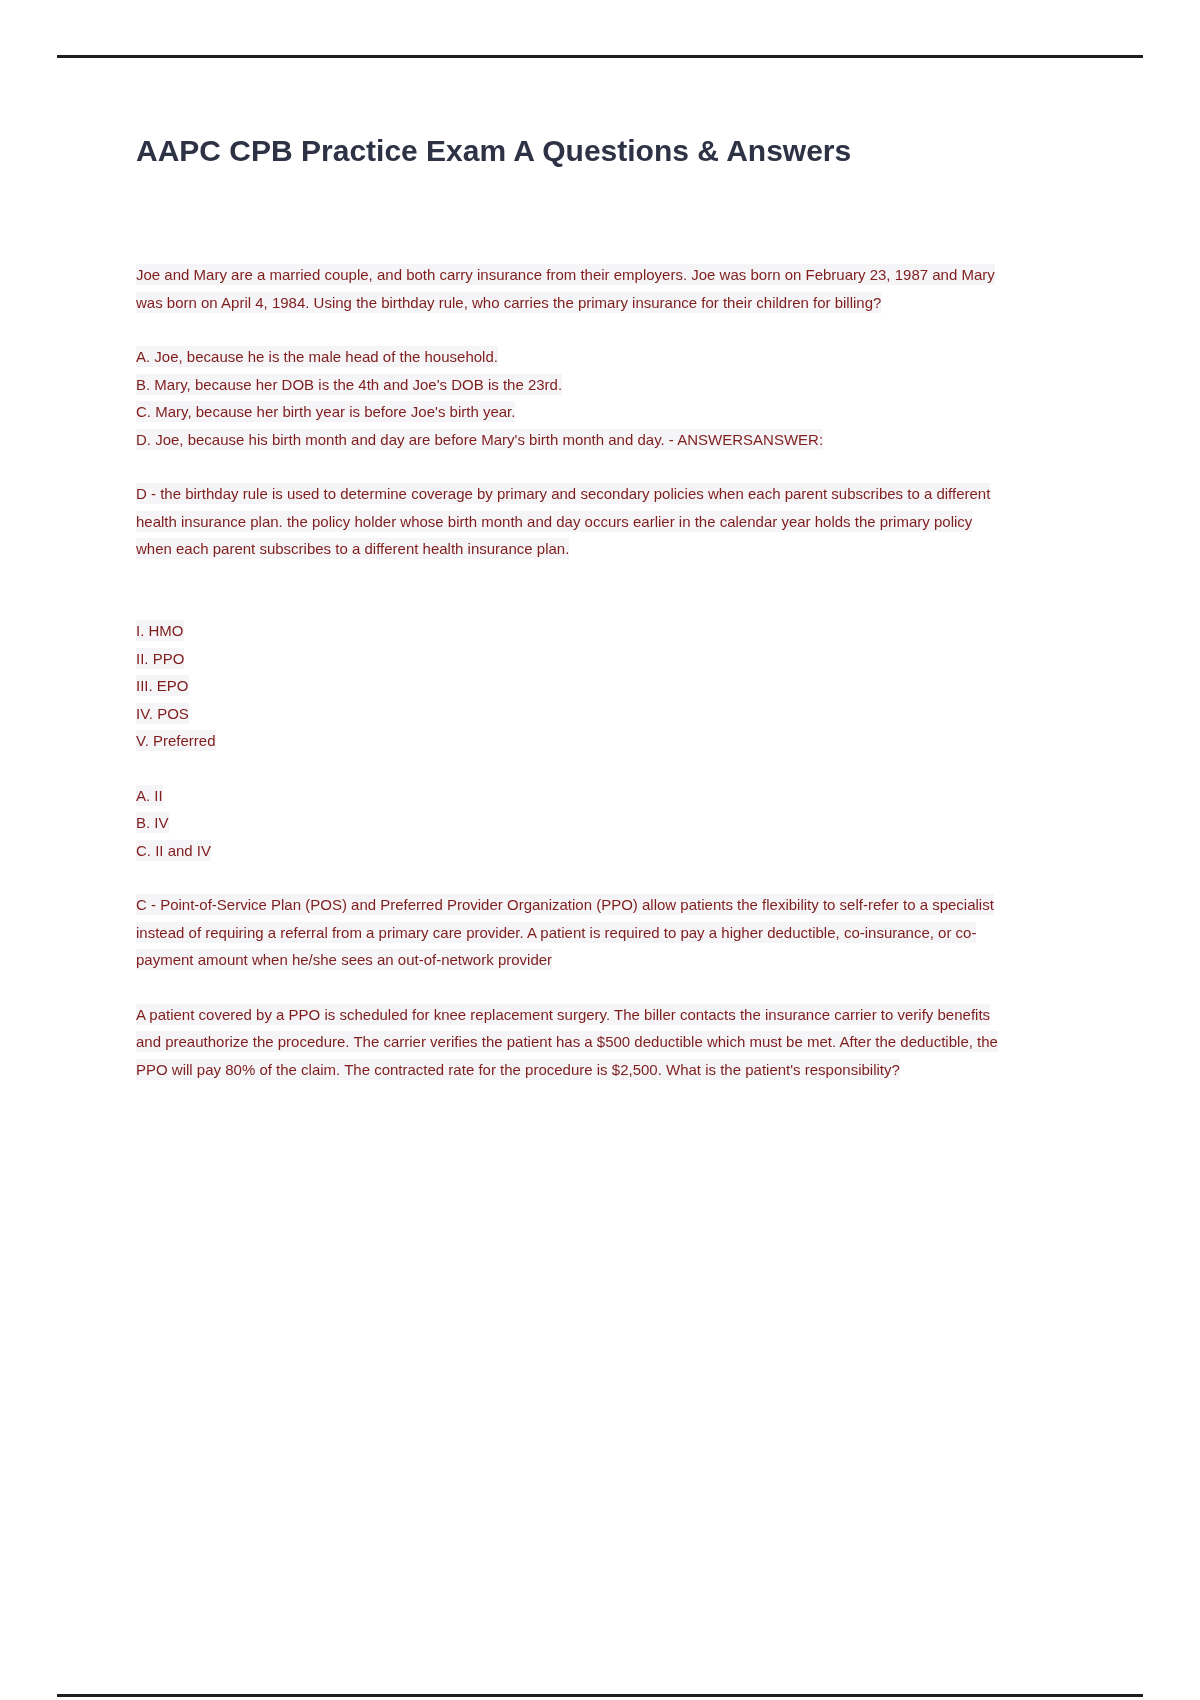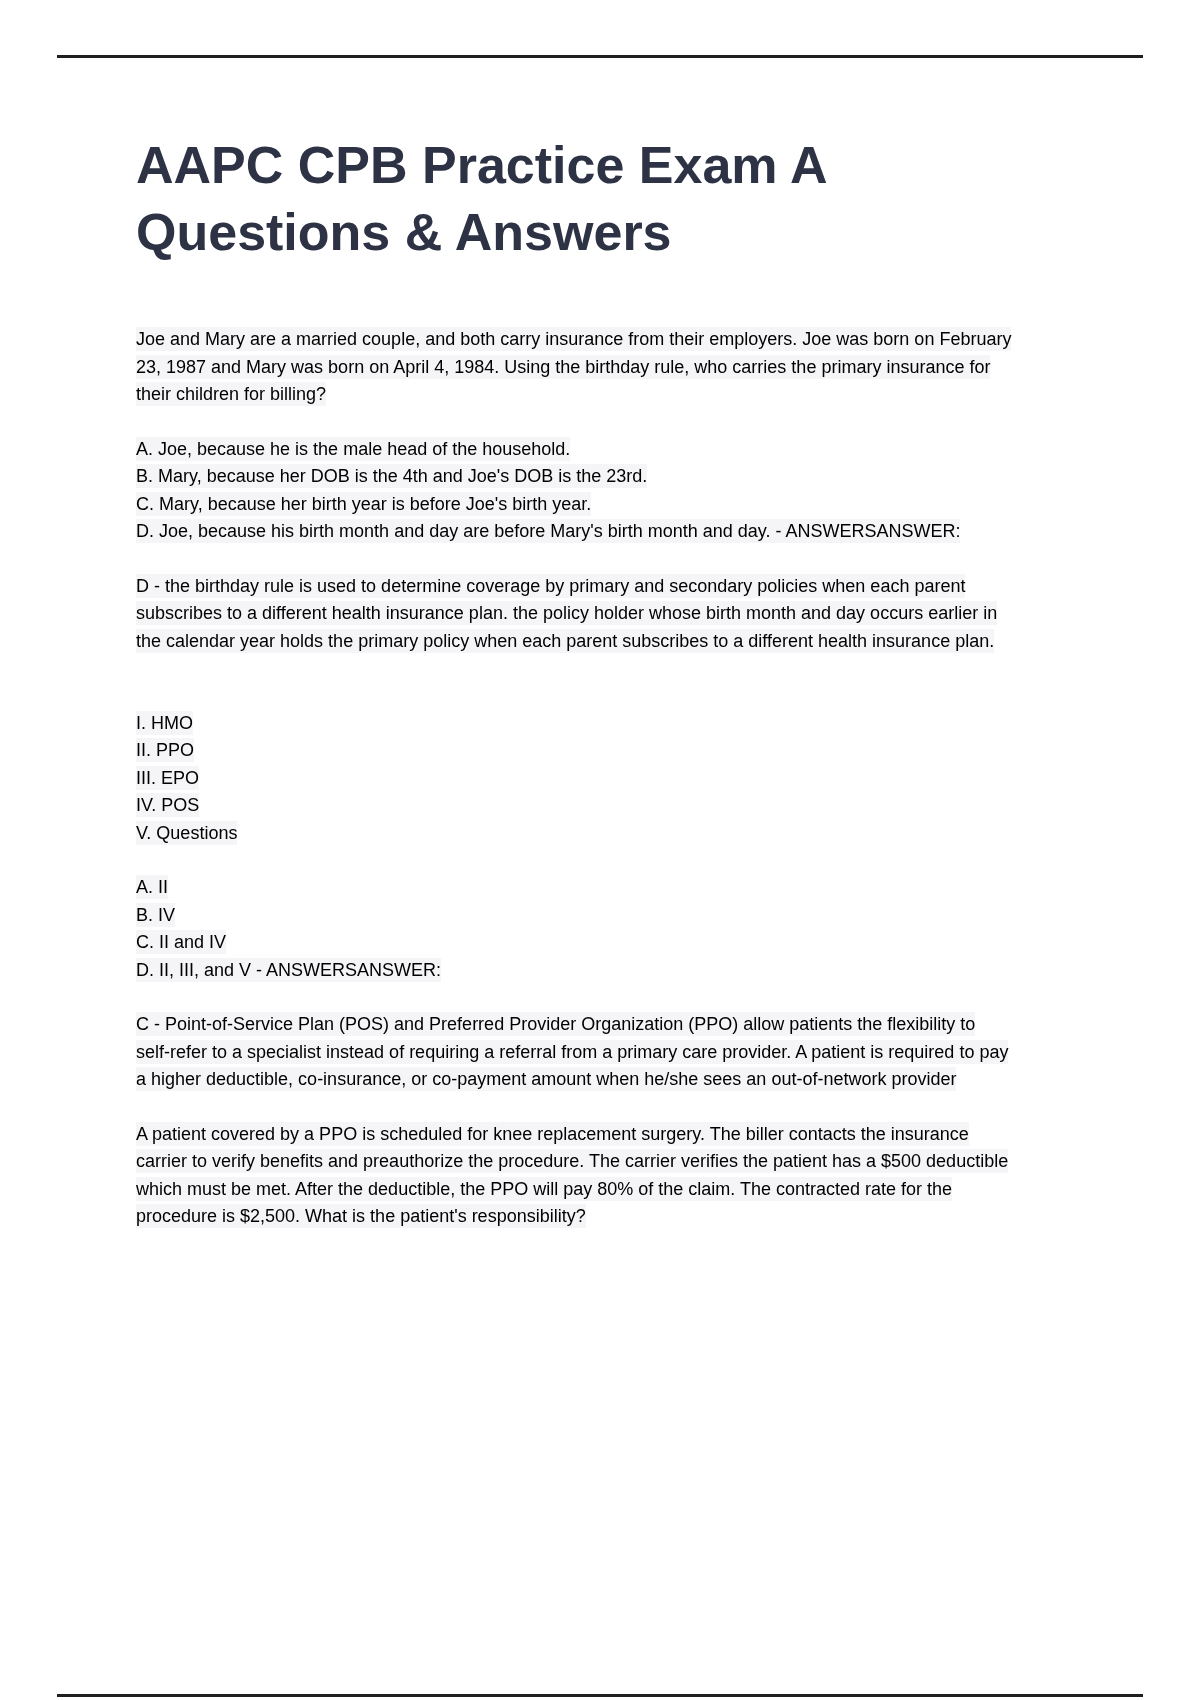--- a/index.html
+++ b/index.html
@@ -31,8 +31,8 @@
     width: 876px;
   }
   h1.doc-title {
-    margin: 0 0 61px 0;
-    font-size: 52px;
+    margin: 0 0 91px 0;
+    font-size: 30px;
     font-weight: bold;
     line-height: 1.28;
     color: #2d3245;

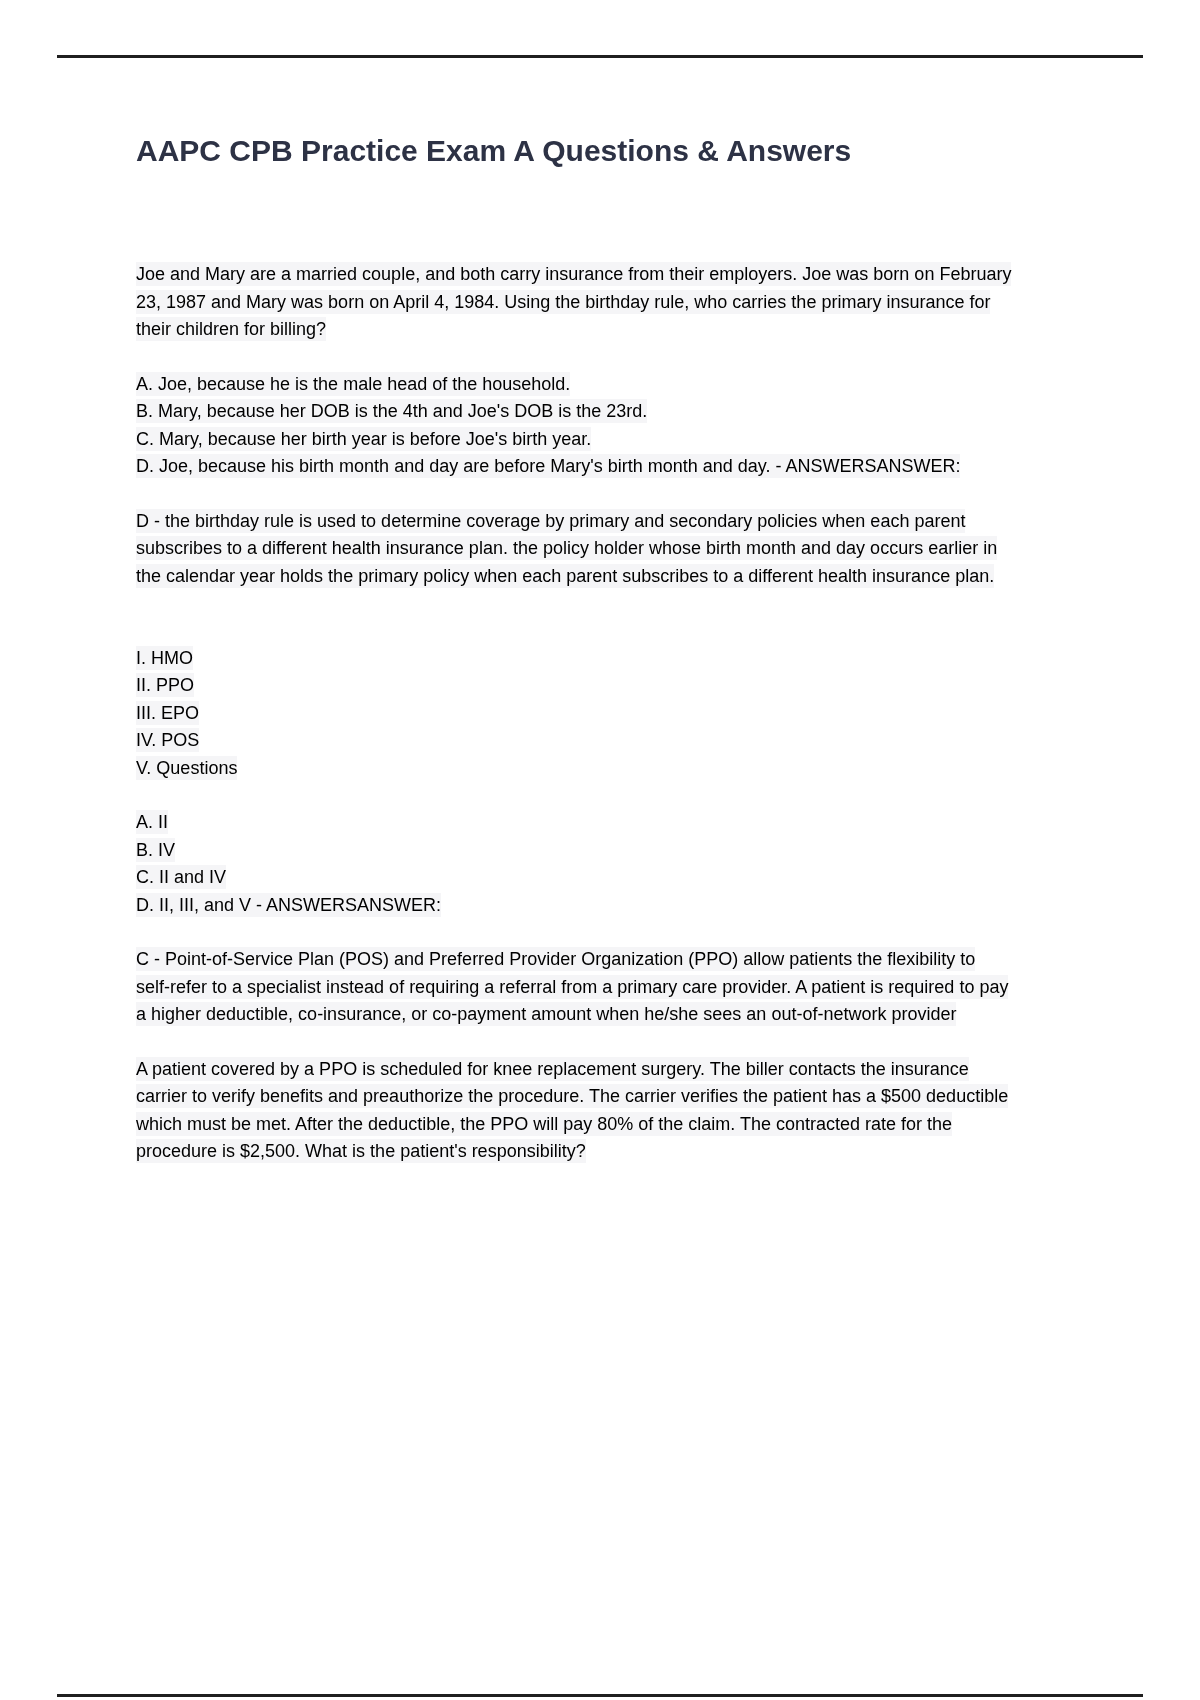--- a/index.html
+++ b/index.html
@@ -40,9 +40,9 @@
   }
   p.para {
     margin: 27px 0;
-    font-size: 18px;
+    font-size: 15px;
     line-height: 27.5px;
-    color: #000000;
+    color: #7f1d1d;
   }
   p.gap-lg { margin-top: 26px; }
   .hl {

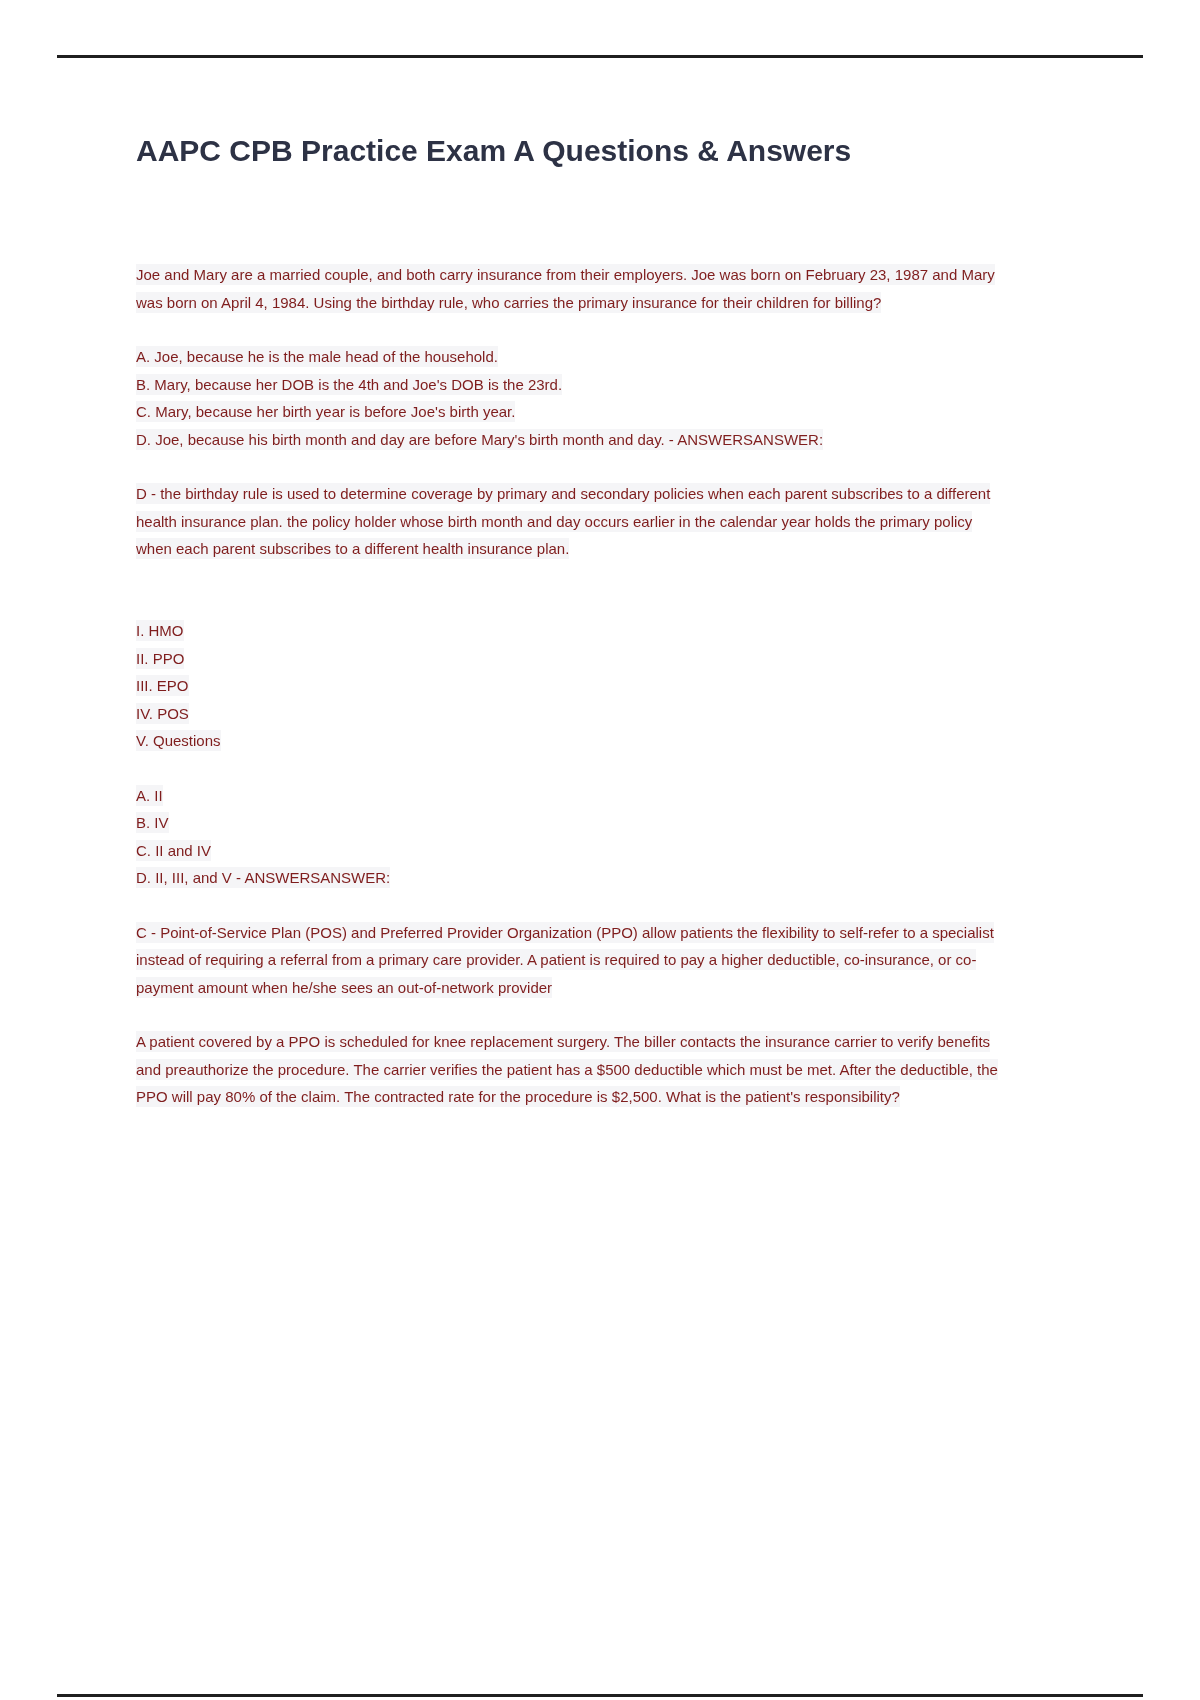--- a/index.html
+++ b/index.html
@@ -67,7 +67,7 @@
 
     <p class="para"><span class="hl">D - the birthday rule is used to determine coverage by primary and secondary policies when each parent subscribes to a different health insurance plan. the policy holder whose birth month and day occurs earlier in the calendar year holds the primary policy when each parent subscribes to a different health insurance plan.</span></p>
 
-    <p class="para"><br><span class="hl">I. HMO</span><br><span class="hl">II. PPO</span><br><span class="hl">III. EPO</span><br><span class="hl">IV. POS</span><br><span class="hl">V. Questions</span></p>
+    <p class="para"><br><span class="hl">I. HMO</span><br><span class="hl">II. PPO</span><br><span class="hl">III. EPO</span><br><span class="hl">IV. POS</span><br><span class="hl">V. Preferred</span></p>
 
     <p class="para gap-lg"><span class="hl">A. II</span><br><span class="hl">B. IV</span><br><span class="hl">C. II and IV</span><br><span class="hl">D. II, III, and V - ANSWERSANSWER:</span></p>
 

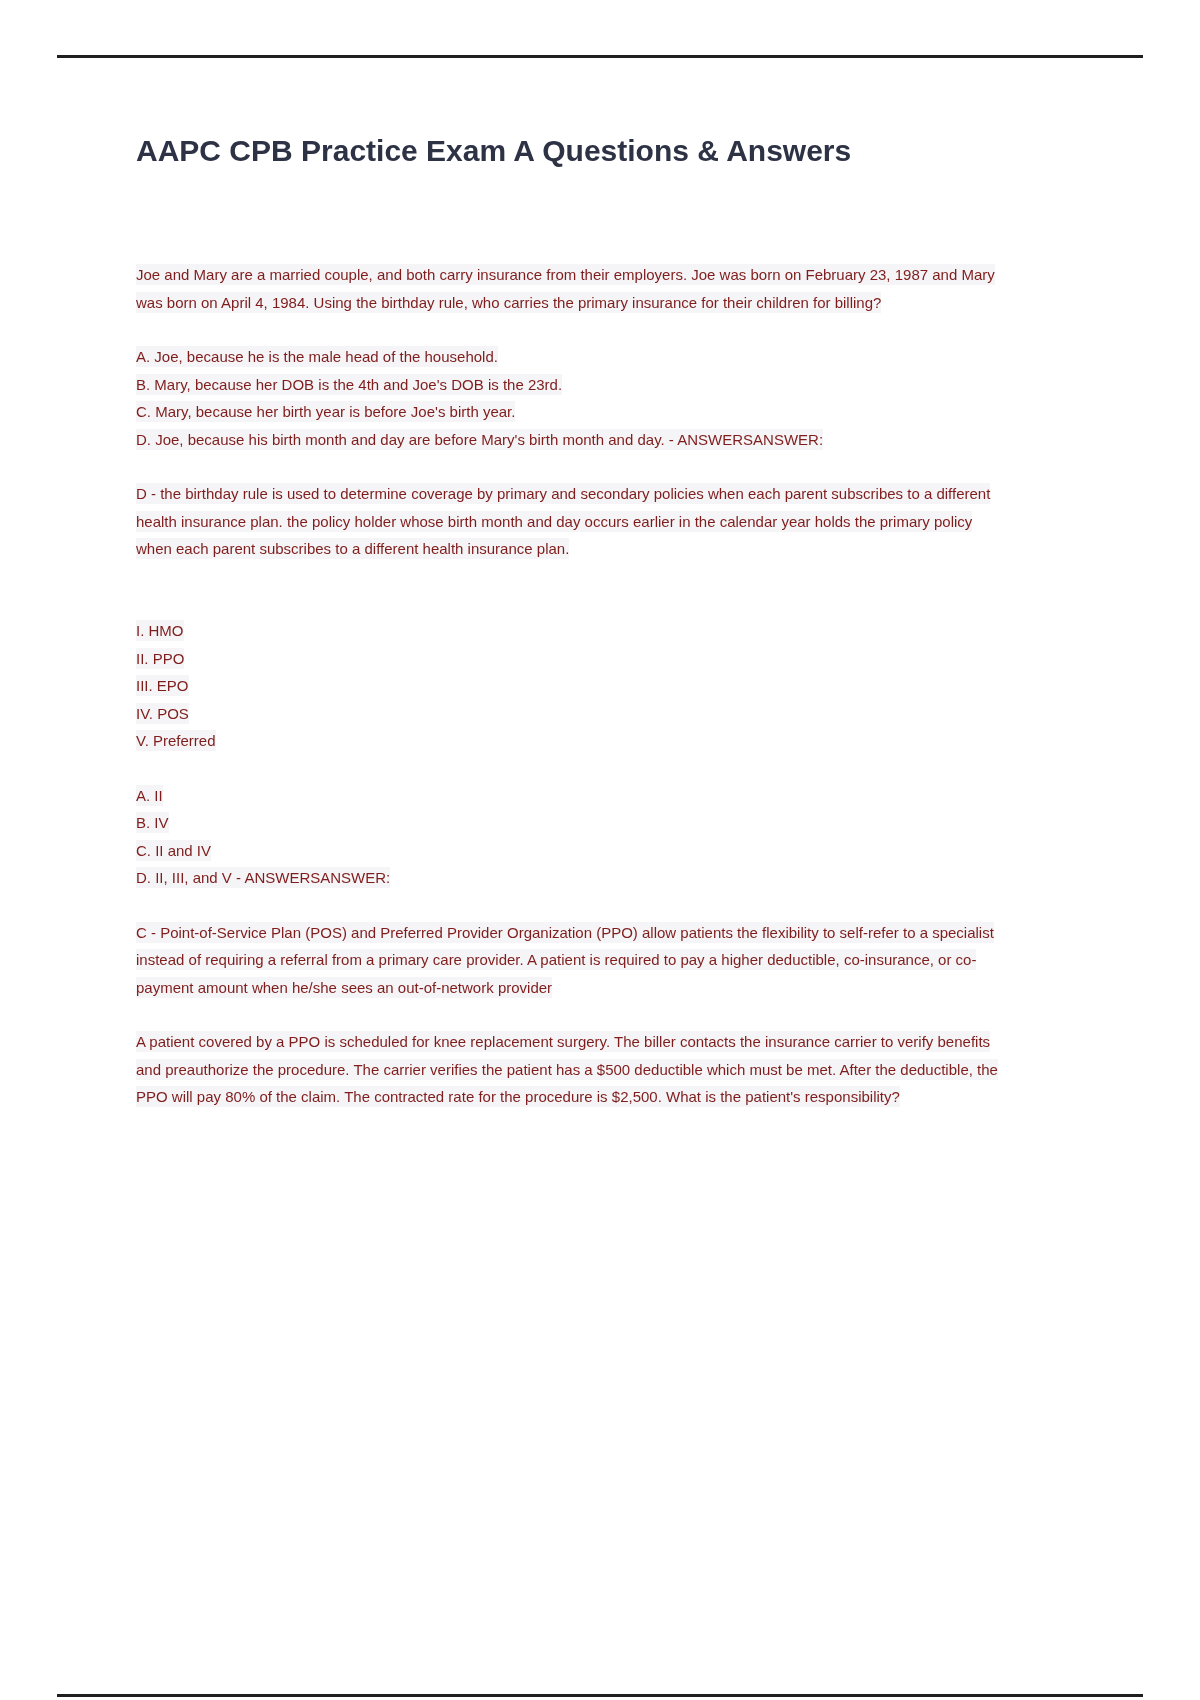--- a/index.html
+++ b/index.html
@@ -69,7 +69,7 @@
 
     <p class="para"><br><span class="hl">I. HMO</span><br><span class="hl">II. PPO</span><br><span class="hl">III. EPO</span><br><span class="hl">IV. POS</span><br><span class="hl">V. Preferred</span></p>
 
-    <p class="para gap-lg"><span class="hl">A. II</span><br><span class="hl">B. IV</span><br><span class="hl">C. II and IV</span><br><span class="hl">D. II, III, and V - ANSWERSANSWER:</span></p>
+    <p class="para gap-lg"><span class="hl">A. II</span><br><span class="hl">B. IV</span><br><span class="hl">C. II and IV</span><br></p>
 
     <p class="para"><span class="hl">C - Point-of-Service Plan (POS) and Preferred Provider Organization (PPO) allow patients the flexibility to self-refer to a specialist instead of requiring a referral from a primary care provider. A patient is required to pay a higher deductible, co-insurance, or co-payment amount when he/she sees an out-of-network provider</span></p>
 

